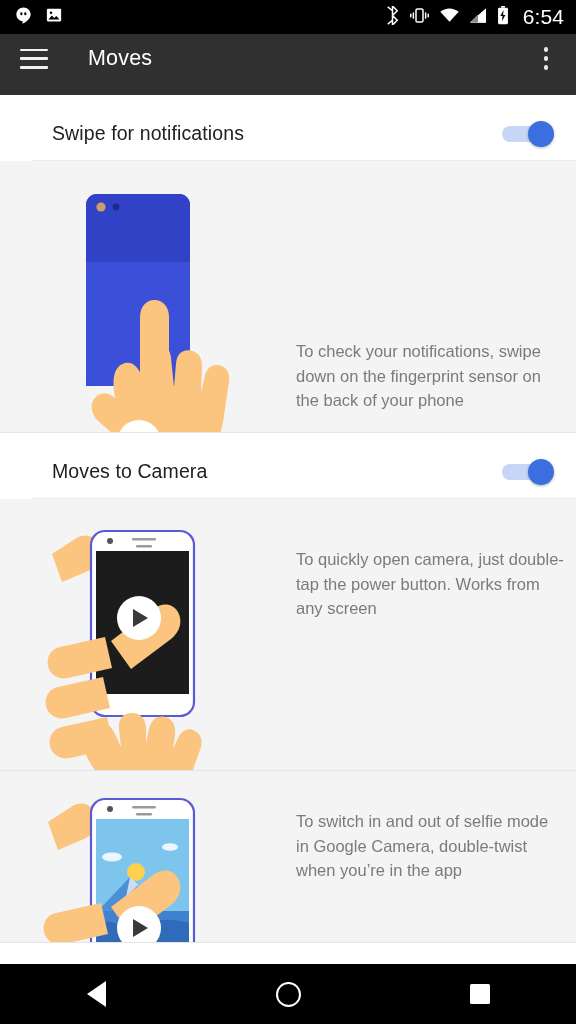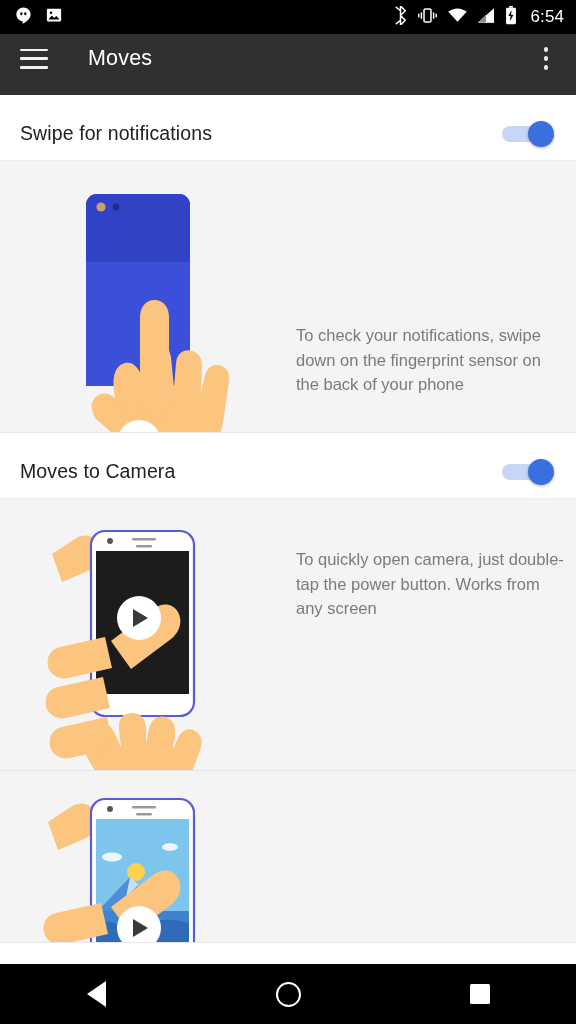--- a/index.html
+++ b/index.html
@@ -19,7 +19,7 @@
   }
   .sb-left { display:flex; align-items:center; gap:12px; }
   .sb-right { margin-left:auto; display:flex; align-items:center; gap:10px; }
-  .sb-time { color:#ffffff; font-size:17px; letter-spacing:.1px; margin-left:4px; }
+  .sb-time { color:#ffffff; font-size:21px; letter-spacing:.1px; margin-left:4px; }
   .sb-ico { display:block; }
 
   

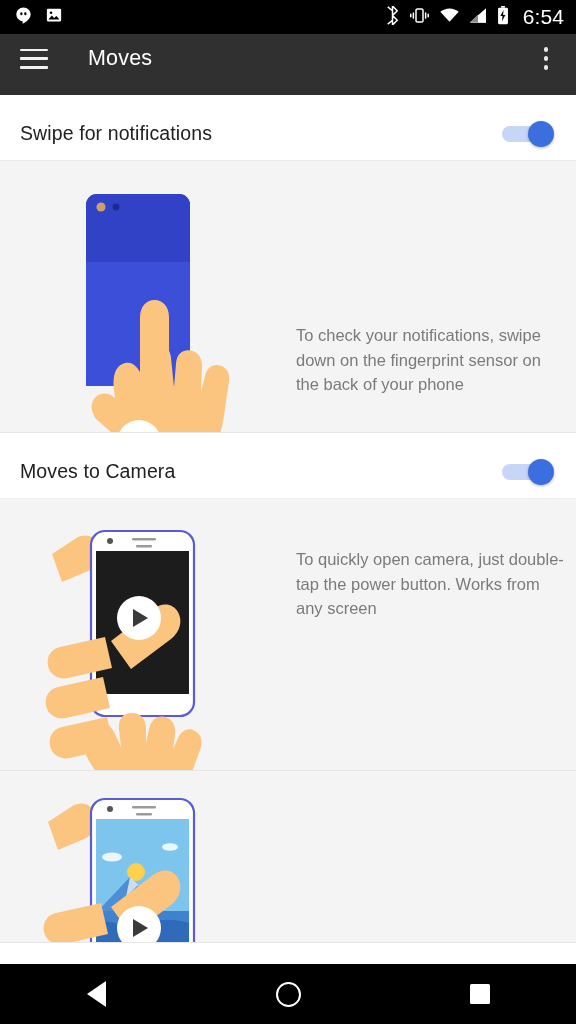--- a/index.html
+++ b/index.html
@@ -42,6 +42,7 @@
     display:flex; align-items:center;
     padding:12px 22px 0 20px;
     border-bottom:1px solid #ececec;
+    margin-left:32px;
   }
   .setting-label { font-size:19.5px; color:#212121; letter-spacing:.1px; }
   .switch { margin-left:auto; position:relative; width:52px; height:30px; cursor:pointer; }

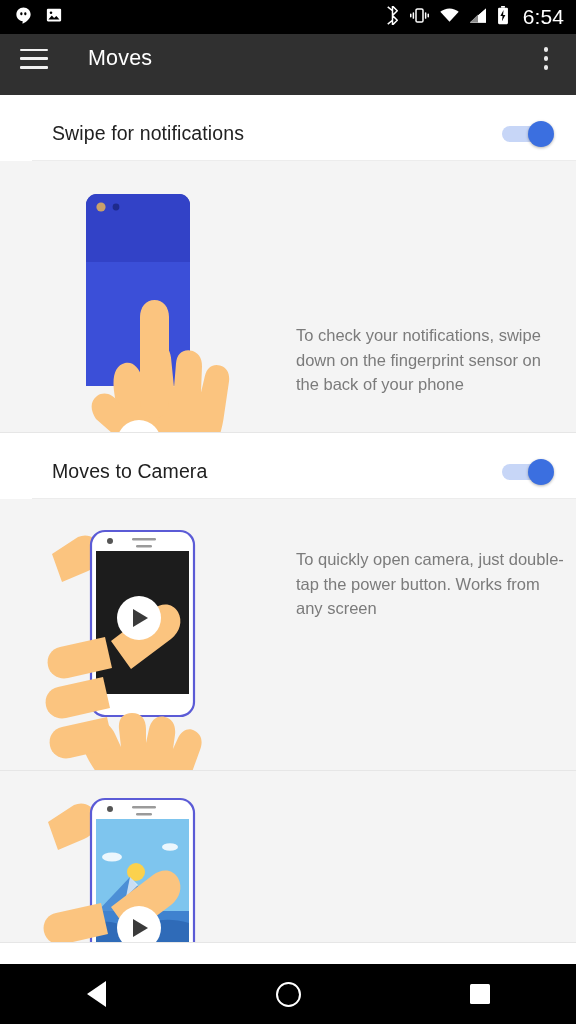--- a/index.html
+++ b/index.html
@@ -74,7 +74,7 @@
   .art { position:absolute; left:0; top:0; }
 
   .panel-1 { height:272px; }
-  .panel-1 .desc { top:162px; }
+  .panel-1 .desc { top:178px; }
   .panel-2 { height:272px;padding-left:44px; }
   .panel-2 .desc { top:48px; }
   .panel-3 { height:172px; }

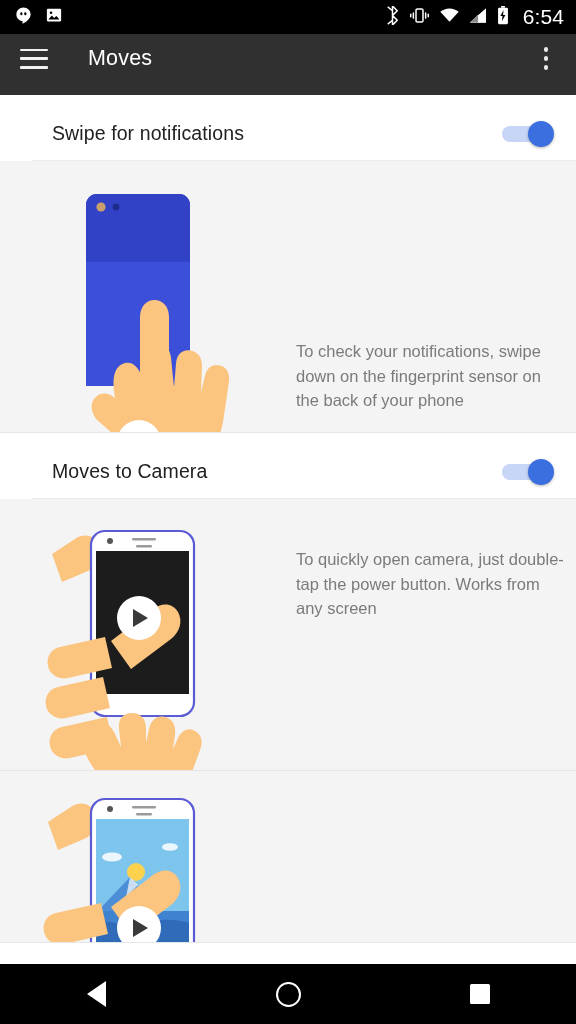--- a/index.html
+++ b/index.html
@@ -262,6 +262,7 @@
       <circle cx="139" cy="157" r="22" fill="#ffffff"></circle>
       <path d="M133 148l15 9-15 9z" fill="#3a3a3a"></path>
     </svg>
+    <div class="desc">To switch in and out of selfie mode in Google Camera, double-twist when you’re in the app</div>
   </div>
 
   <div class="navbar">

